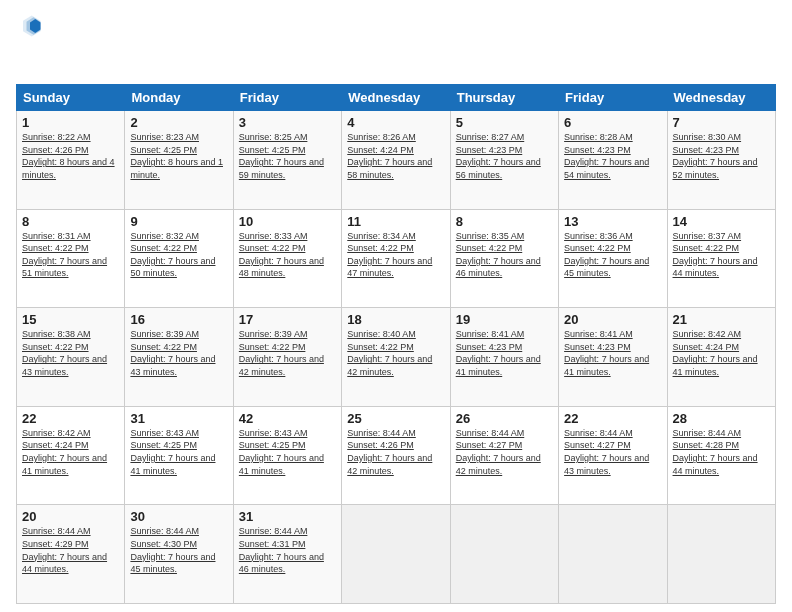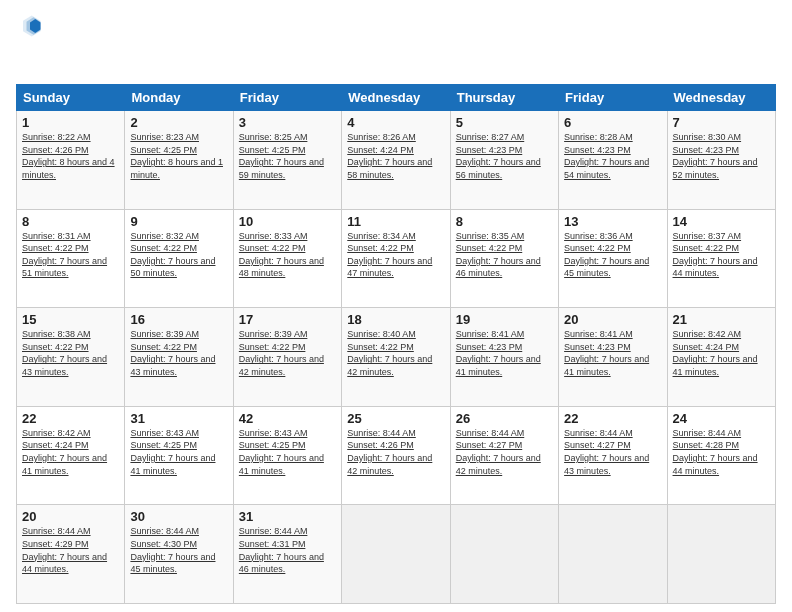--- a/index.html
+++ b/index.html
@@ -254,7 +254,7 @@
             <div class="day-info">Sunrise: 8:44 AM<br>Sunset: 4:27 PM<br>Daylight: 7 hours and 43 minutes.</div>
           </td>
           <td>
-            <span class="day-number">24</span>
+            <span class="day-number">28</span>
             <div class="day-info">Sunrise: 8:44 AM<br>Sunset: 4:28 PM<br>Daylight: 7 hours and 44 minutes.</div>
           </td>
         </tr>

